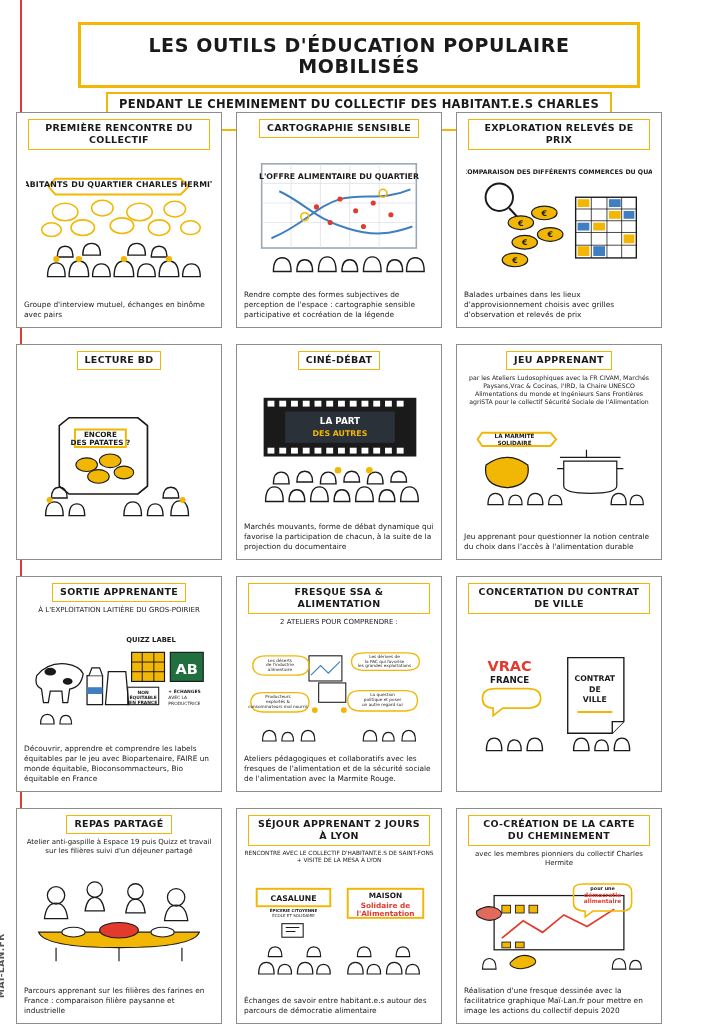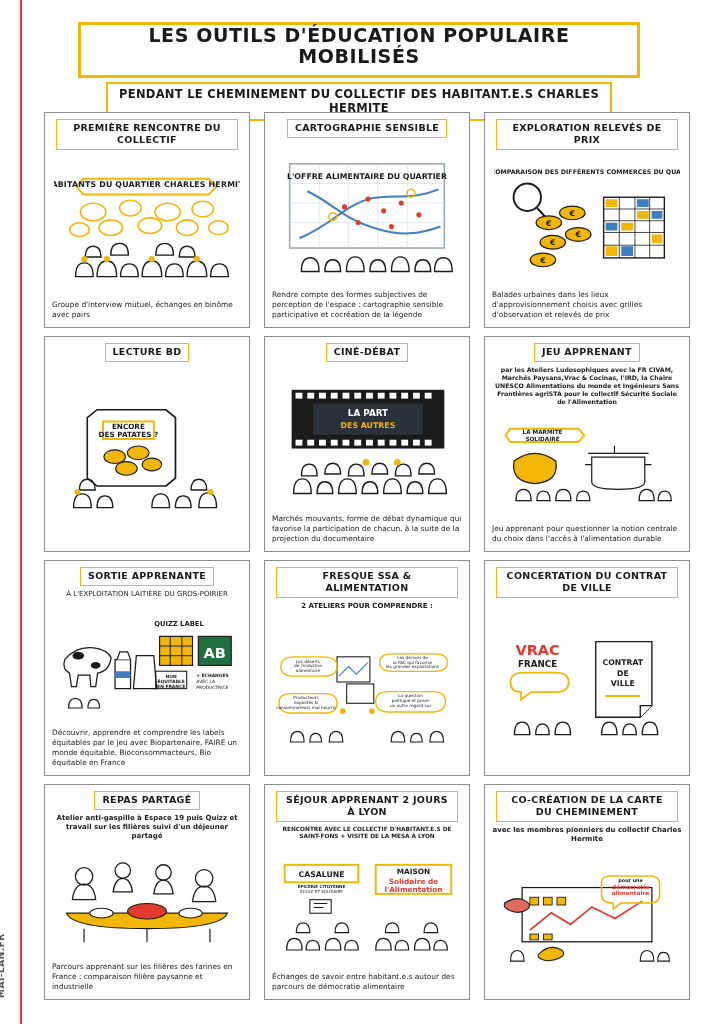--- a/index.html
+++ b/index.html
@@ -41,7 +41,7 @@
   .title-box {
     border: 3px solid #f2b705;
     background: #fff;
-    padding: 0 10px 8px;
+    padding: 10px 10px 8px;
     text-align: center;
   }
   .title-main {

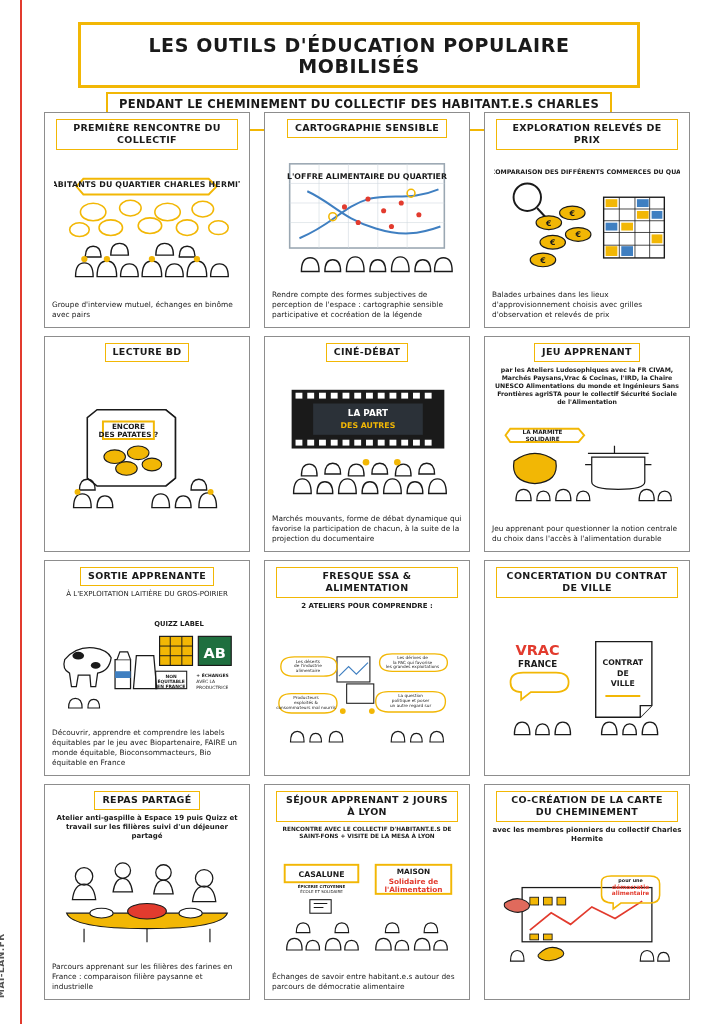--- a/index.html
+++ b/index.html
@@ -69,12 +69,12 @@
   
   .grid {
     position: absolute;
-    left: 44px; top: 112px;
+    left: 16px; top: 112px;
     width: 660px;
     display: grid;
     grid-template-columns: repeat(3, 206px);
     grid-auto-rows: 216px;
-    gap: 8px 14px;
+    gap: 16px 14px;
   }
   .card {
     border: 1.5px solid #8d8d8d;

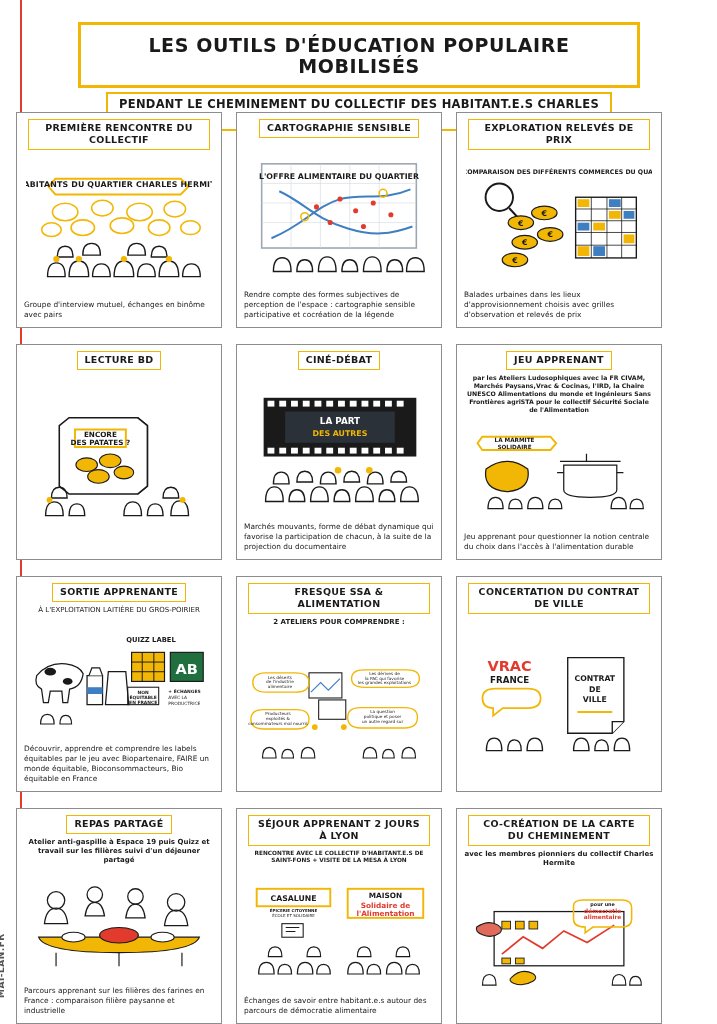--- a/index.html
+++ b/index.html
@@ -435,7 +435,7 @@
 
   <div class="card">
     <div class="card-title">FRESQUE SSA &amp; ALIMENTATION</div>
-    <div class="tiny-note" style="font-weight:700;font-size:7px;margin-bottom:16px">2 ATELIERS POUR COMPRENDRE :</div>
+    <div class="tiny-note" style="font-weight:400;font-size:7px;margin-bottom:16px">2 ATELIERS POUR COMPRENDRE :</div>
     <div class="art">
       <svg viewBox="0 0 190 96" width="184">
         <g fill="#fff" stroke="#1a1a1a" stroke-width="1.1">

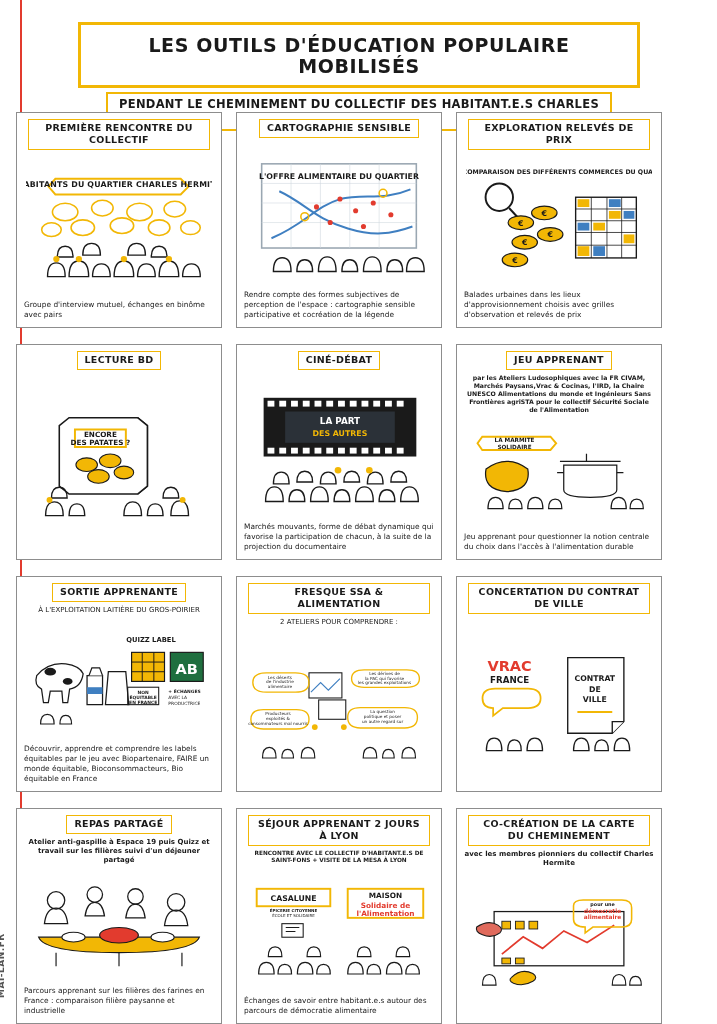--- a/index.html
+++ b/index.html
@@ -479,6 +479,7 @@
         </g>
       </svg>
     </div>
+    <div class="card-note">Ateliers pédagogiques et collaboratifs avec les fresques de l'alimentation et de la sécurité sociale de l'alimentation avec la Marmite Rouge.</div>
   </div>
 
   <div class="card">

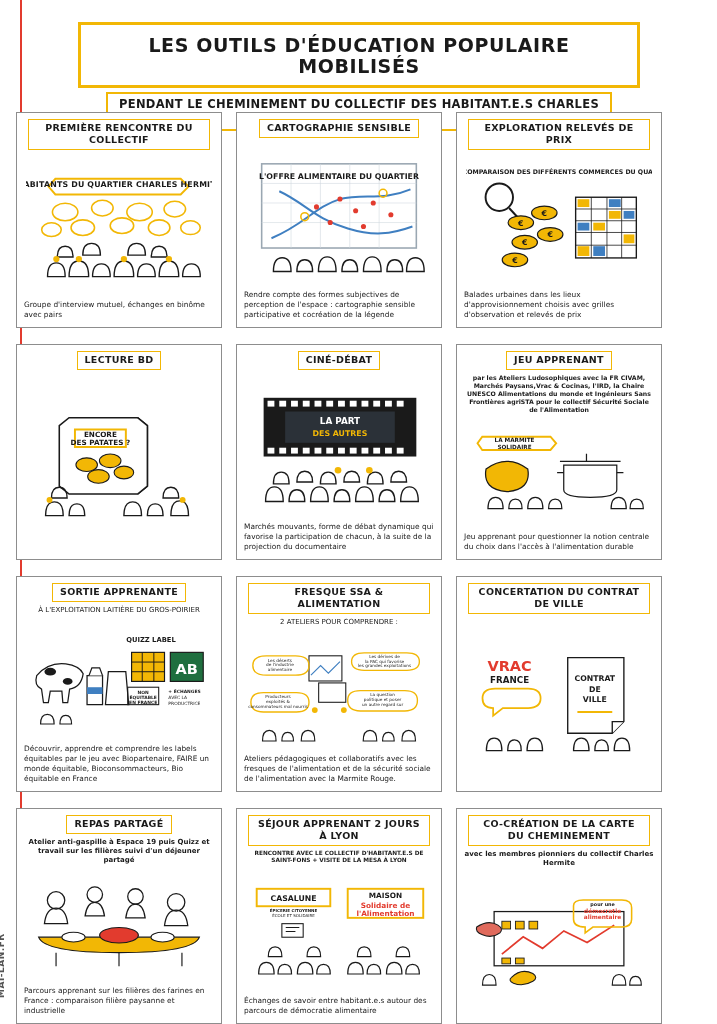--- a/index.html
+++ b/index.html
@@ -118,7 +118,6 @@
     font-size: 6.2px;
     line-height: 1.3;
     text-align: center;
-    font-weight: bold;
   }
 </style>
 </head>

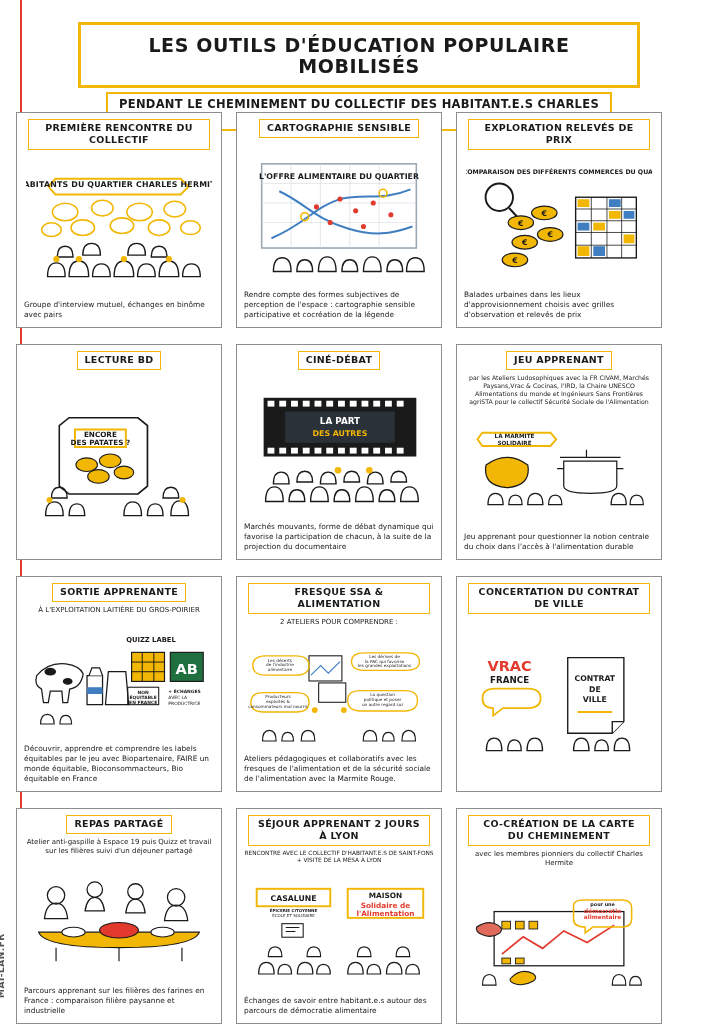--- a/index.html
+++ b/index.html
@@ -618,6 +618,7 @@
         </g>
       </svg>
     </div>
+    <div class="card-note">Réalisation d'une fresque dessinée avec la facilitatrice graphique Maï-Lan.fr pour mettre en image les actions du collectif depuis 2020</div>
   </div>
 
 </div>

